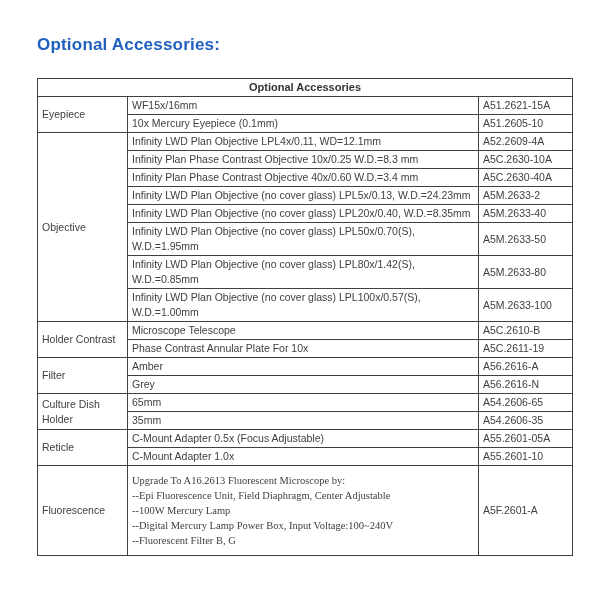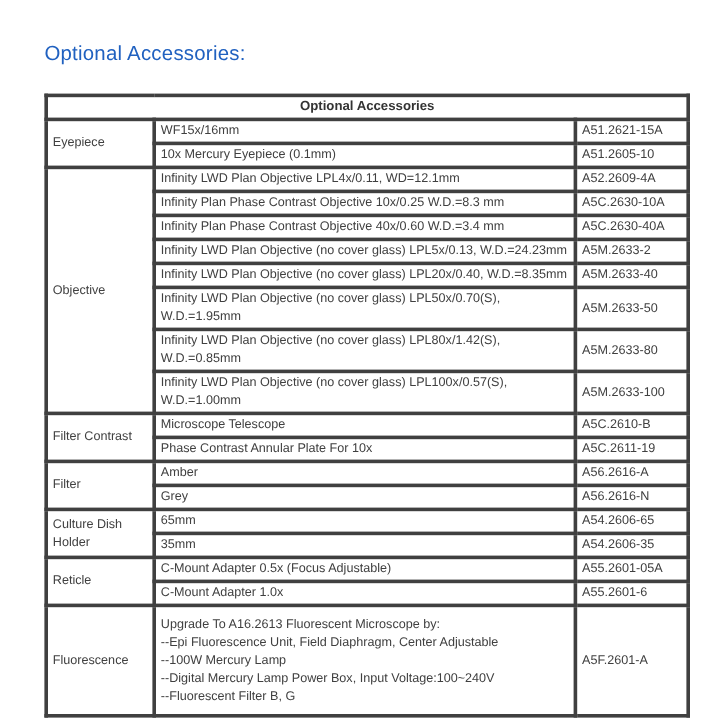--- a/index.html
+++ b/index.html
@@ -17,7 +17,7 @@
     left: 37px; top: 35px;
     margin: 0;
     font-size: 17px;
-    font-weight: normal;
+    font-weight: bold;
     letter-spacing: 0.2px;
     color: #2061c0;
   }

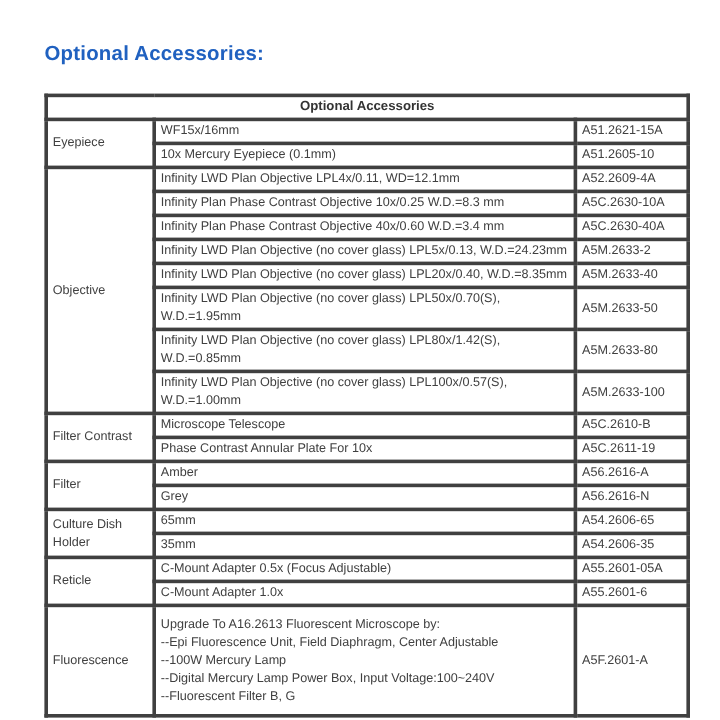--- a/index.html
+++ b/index.html
@@ -36,7 +36,7 @@
   table.acc-table col.c-part { width: 94px; }
 
   table.acc-table td {
-    border: 3px solid #404040;
+    border: 1px solid #404040;
     padding: 1px 4px;
     height: 15px;
     line-height: 15px;

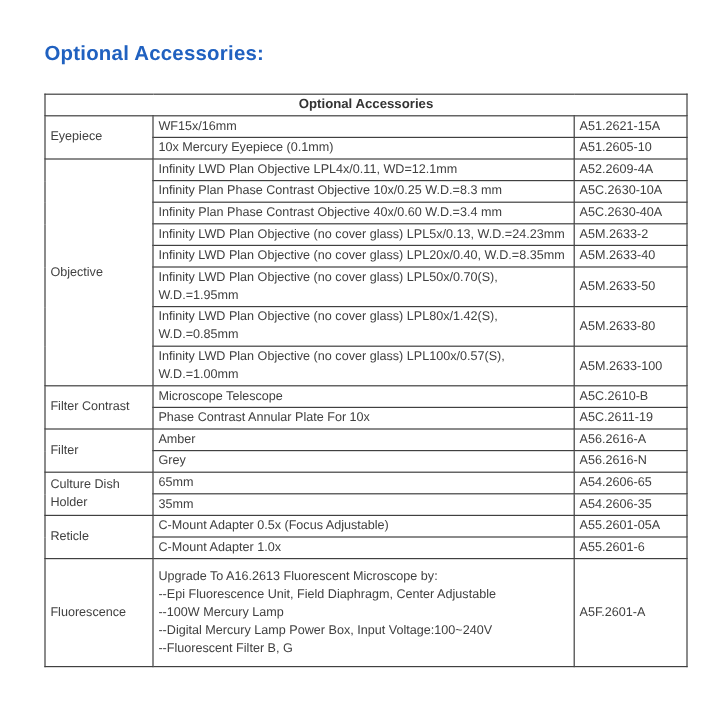--- a/index.html
+++ b/index.html
@@ -121,7 +121,7 @@
           <td class="part">A5M.2633-100</td>
         </tr>
         <tr>
-          <td class="cat" rowspan="2">Filter Contrast</td>
+          <td class="cat" rowspan="2">Holder Contrast</td>
           <td class="desc">Microscope Telescope</td>
           <td class="part">A5C.2610-B</td>
         </tr>

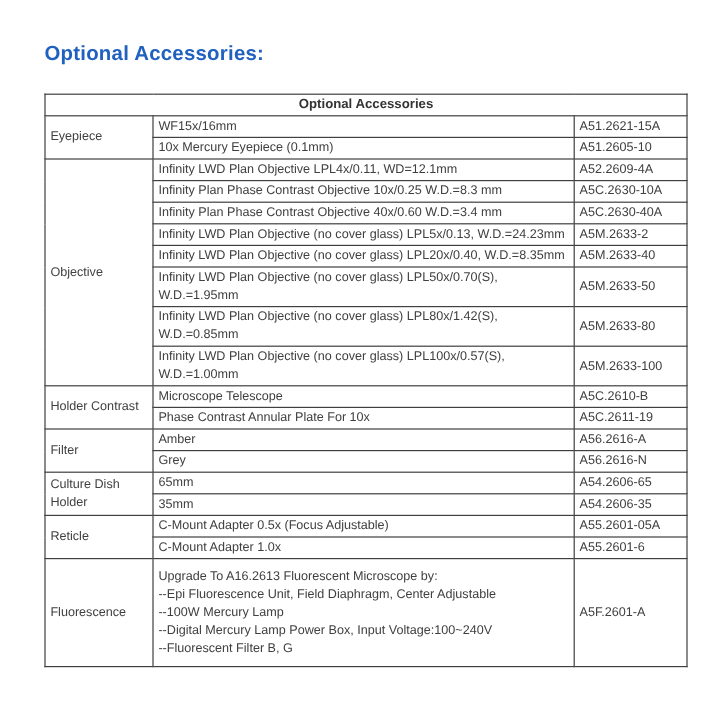--- a/index.html
+++ b/index.html
@@ -154,7 +154,7 @@
         </tr>
         <tr>
           <td class="desc">C-Mount Adapter 1.0x</td>
-          <td class="part">A55.2601-6</td>
+          <td class="part">A55.2601-10</td>
         </tr>
         <tr>
           <td class="cat" rowspan="1">Fluorescence</td>

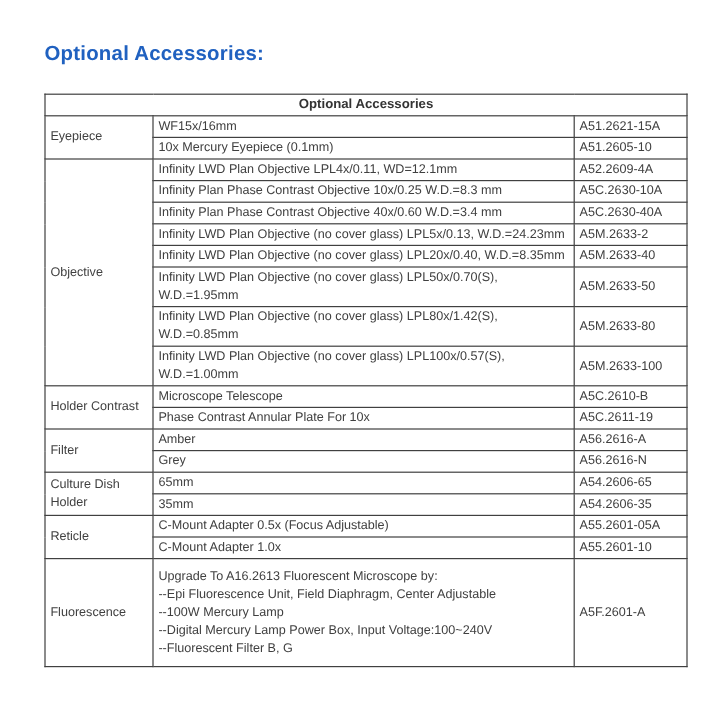--- a/index.html
+++ b/index.html
@@ -52,7 +52,7 @@
   }
   td.cat  { }
   td.desc { white-space: pre-line; }
-  td.desc.tall { padding-top: 7px; padding-bottom: 7px; }
+  td.desc.tall { padding-top: 7px; padding-bottom: 7px; font-family: Liberation Serif, serif; }
   td.part { }
 </style>
 </head>

